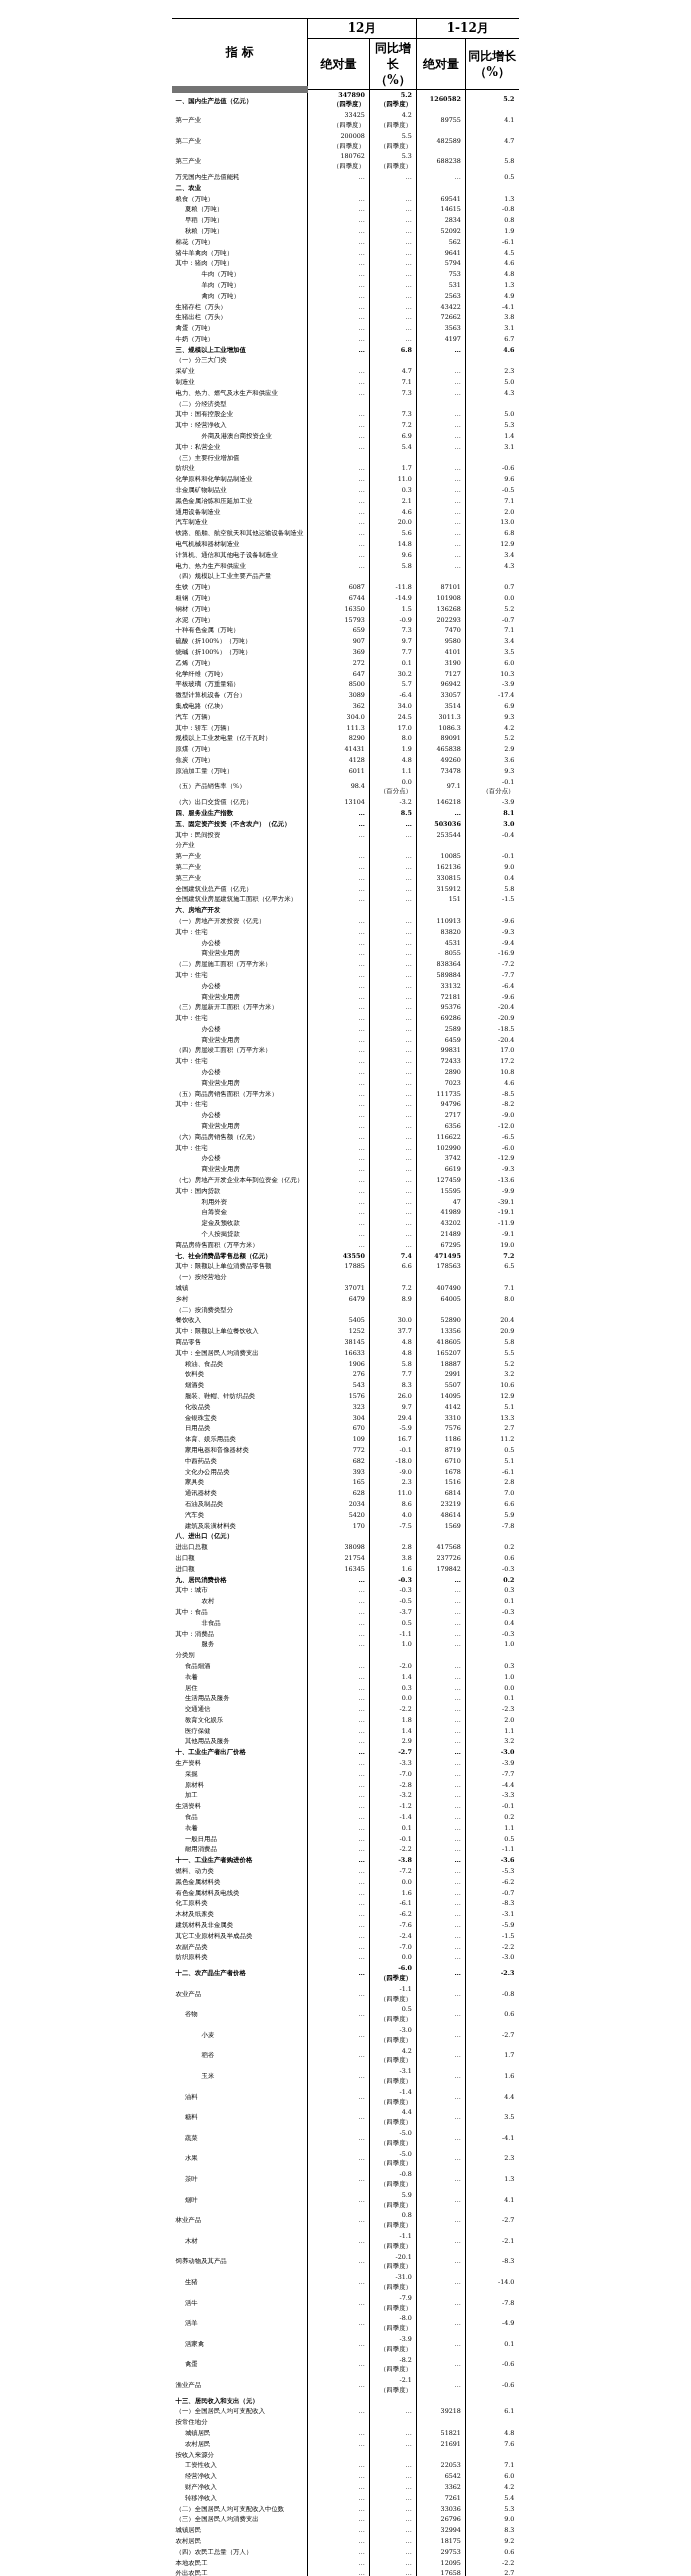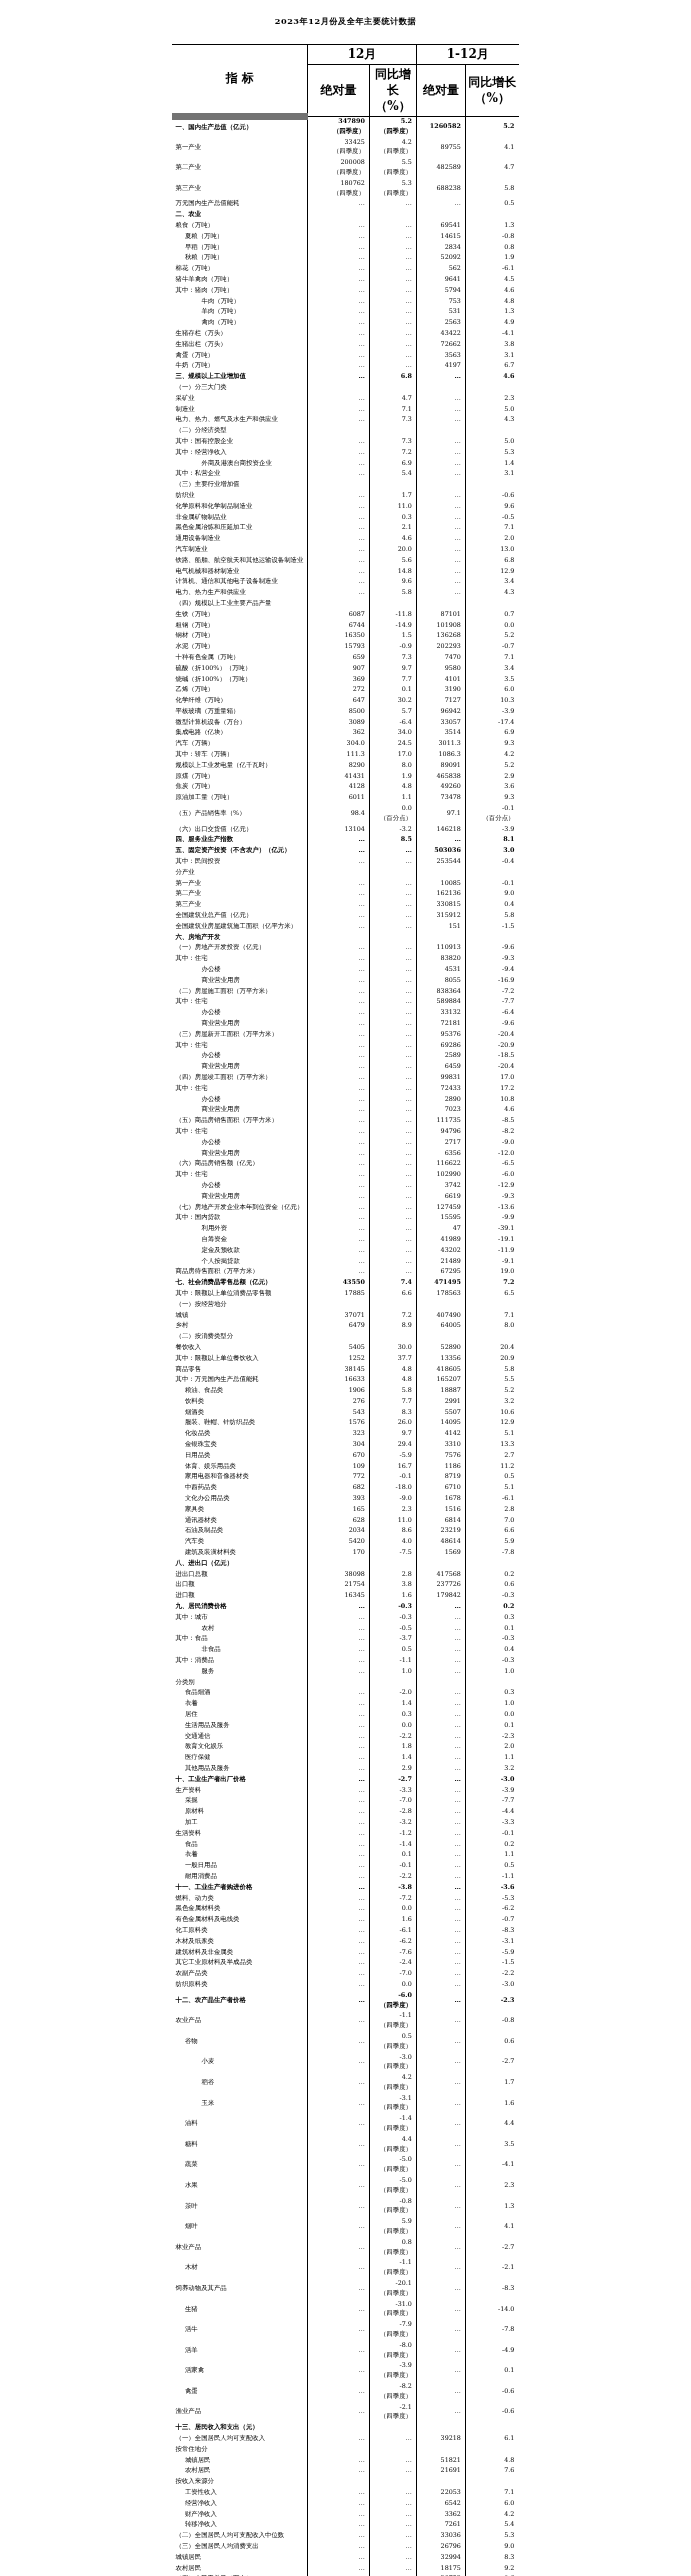--- a/index.html
+++ b/index.html
@@ -26,7 +26,6 @@
 <body>
 
 <div class="page">
-  <div class="title">2023年12月份及全年主要统计数据</div>
 
   <table class="stats">
     <colgroup>

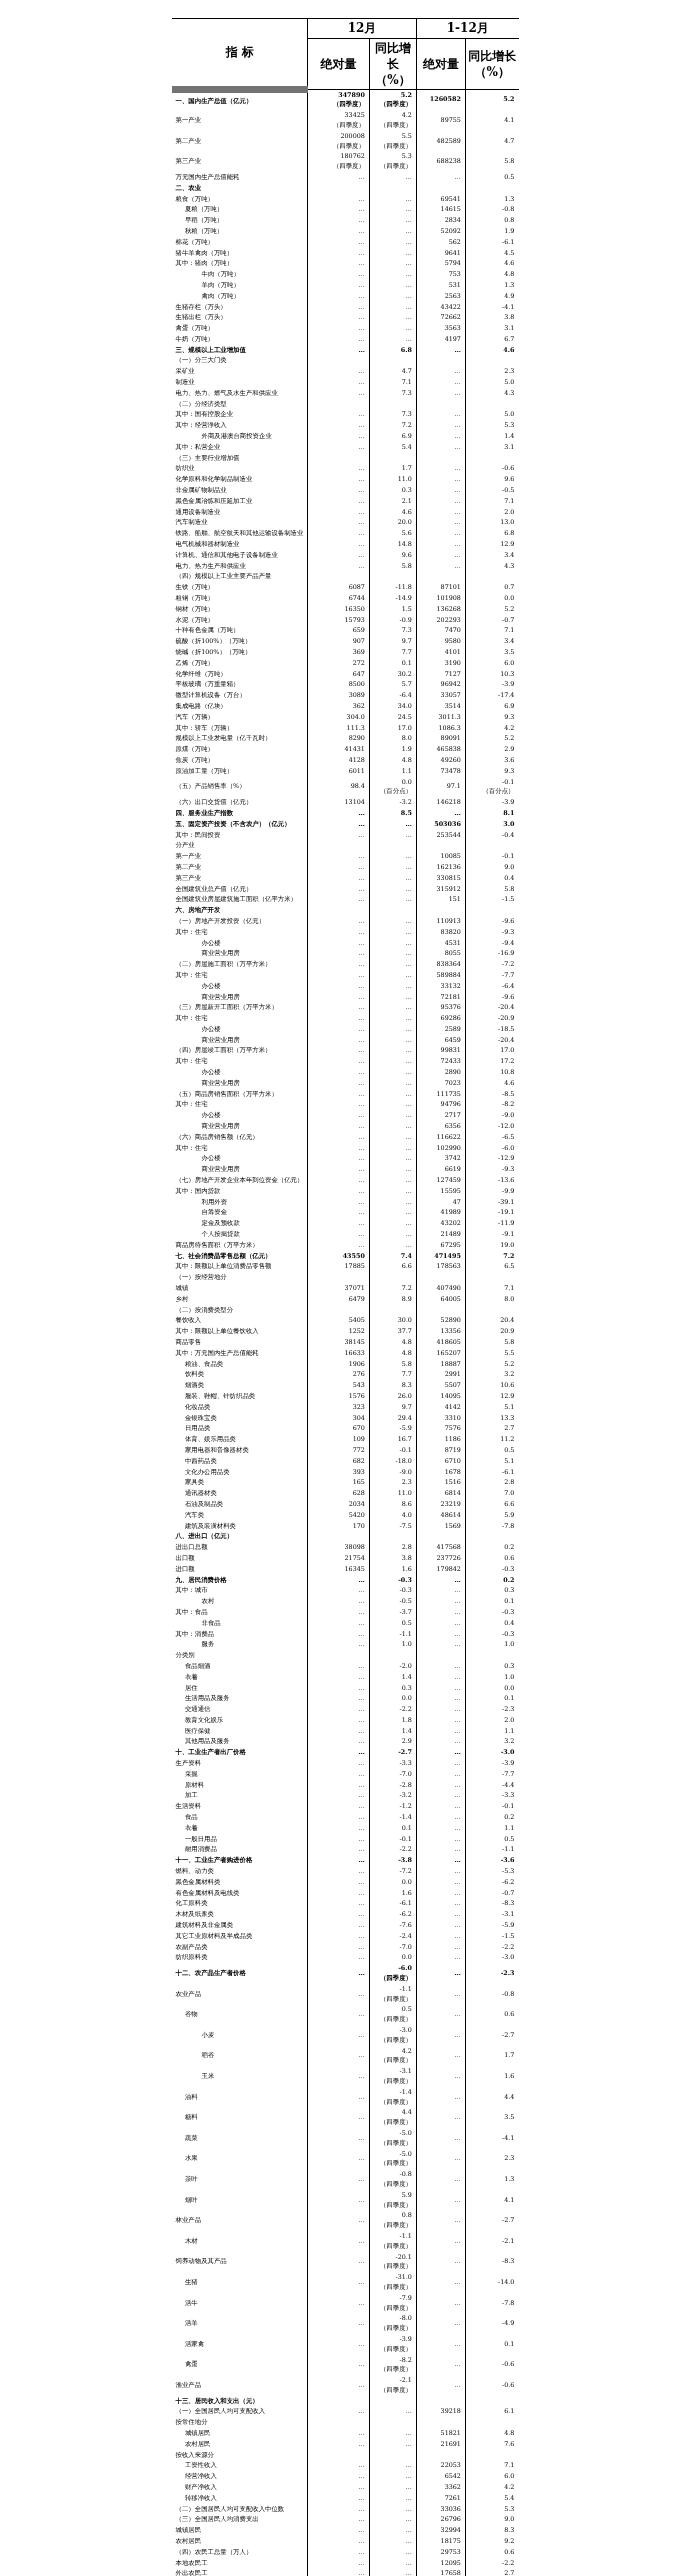--- a/index.html
+++ b/index.html
@@ -846,7 +846,7 @@
           <td class="val">5.8</td>
         </tr>
         <tr>
-          <td class="lab">其中：万元国内生产总值能耗</td>
+          <td class="lab">其中：全国居民人均消费支出</td>
           <td class="val">16633</td>
           <td class="val">4.8</td>
           <td class="val">165207</td>

